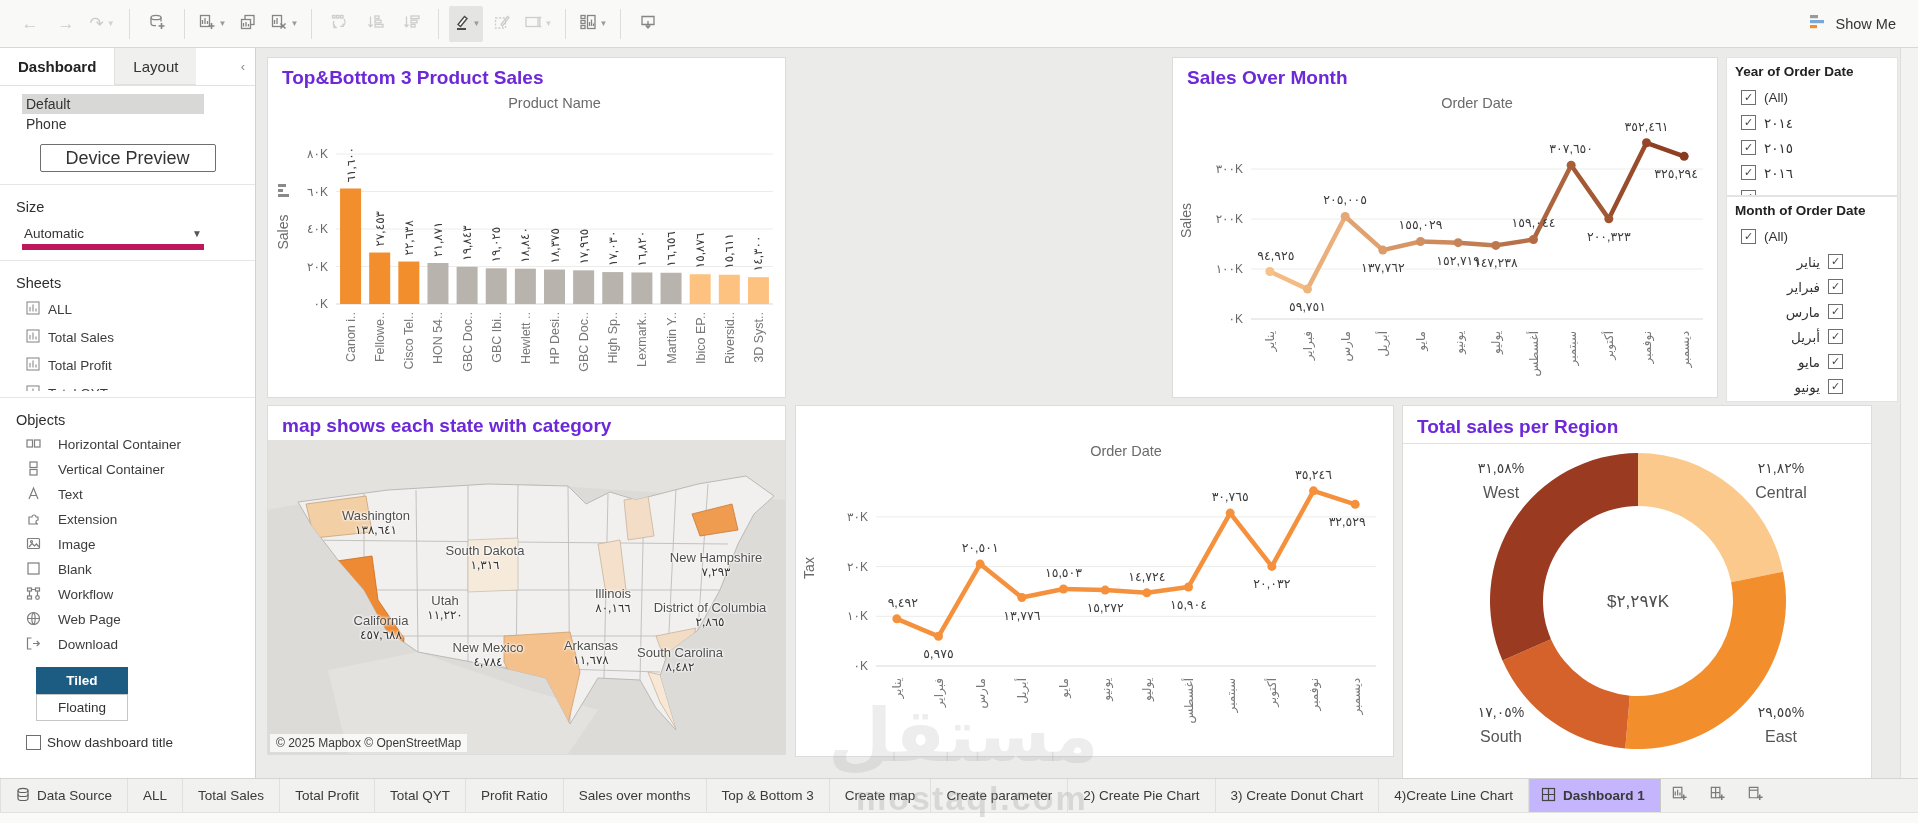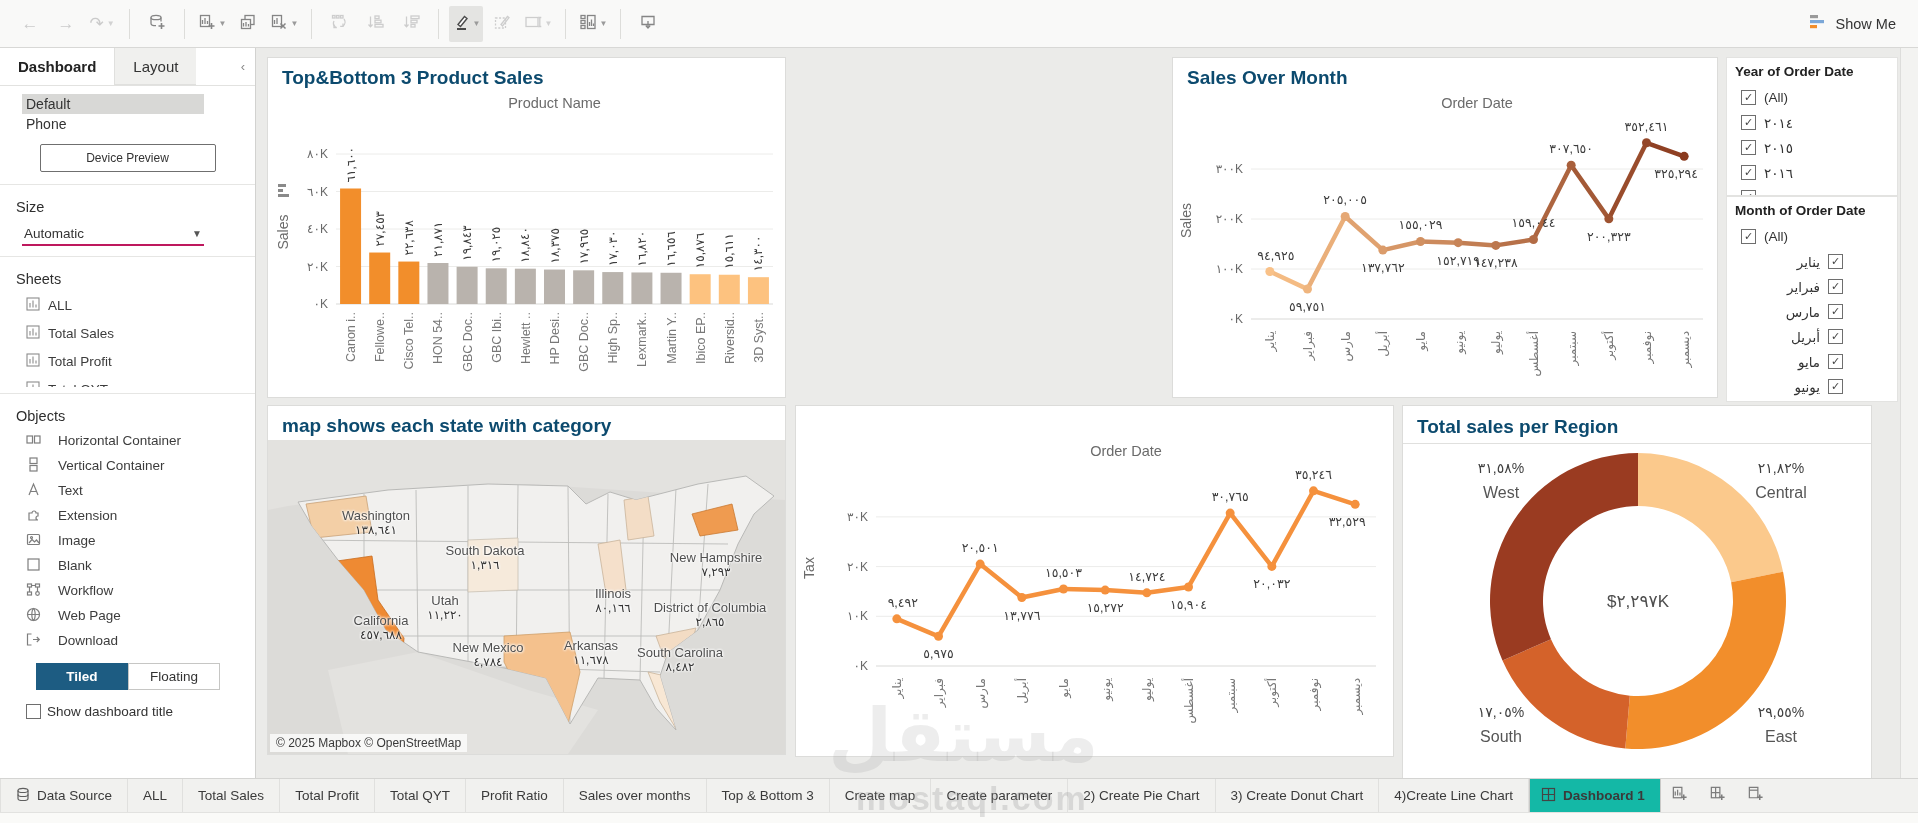--- a/index.html
+++ b/index.html
@@ -54,7 +54,7 @@
   .canvas{position:absolute;left:256px;top:48px;width:1662px;height:730px;background:#ebebe9;}
   .vscroll{position:absolute;right:0;top:0;width:18px;height:730px;background:#f3f3f1;border-left:1px solid #dddddb;}
   .card{position:absolute;background:#fff;border:1px solid #dcdcda;overflow:hidden;}
-  .card-title{font-size:19px;font-weight:700;color:#0c4a6e;padding:9px 14px 0 14px;height:34px;white-space:nowrap;}
+  .card-title{font-size:19px;font-weight:700;color:#6d28d9;padding:9px 14px 0 14px;height:34px;white-space:nowrap;}
   .card svg.chart{position:absolute;left:0;top:34px;}
   .titlebar{border-bottom:1px solid #e0e0de;height:38px;padding-top:10px;}
 

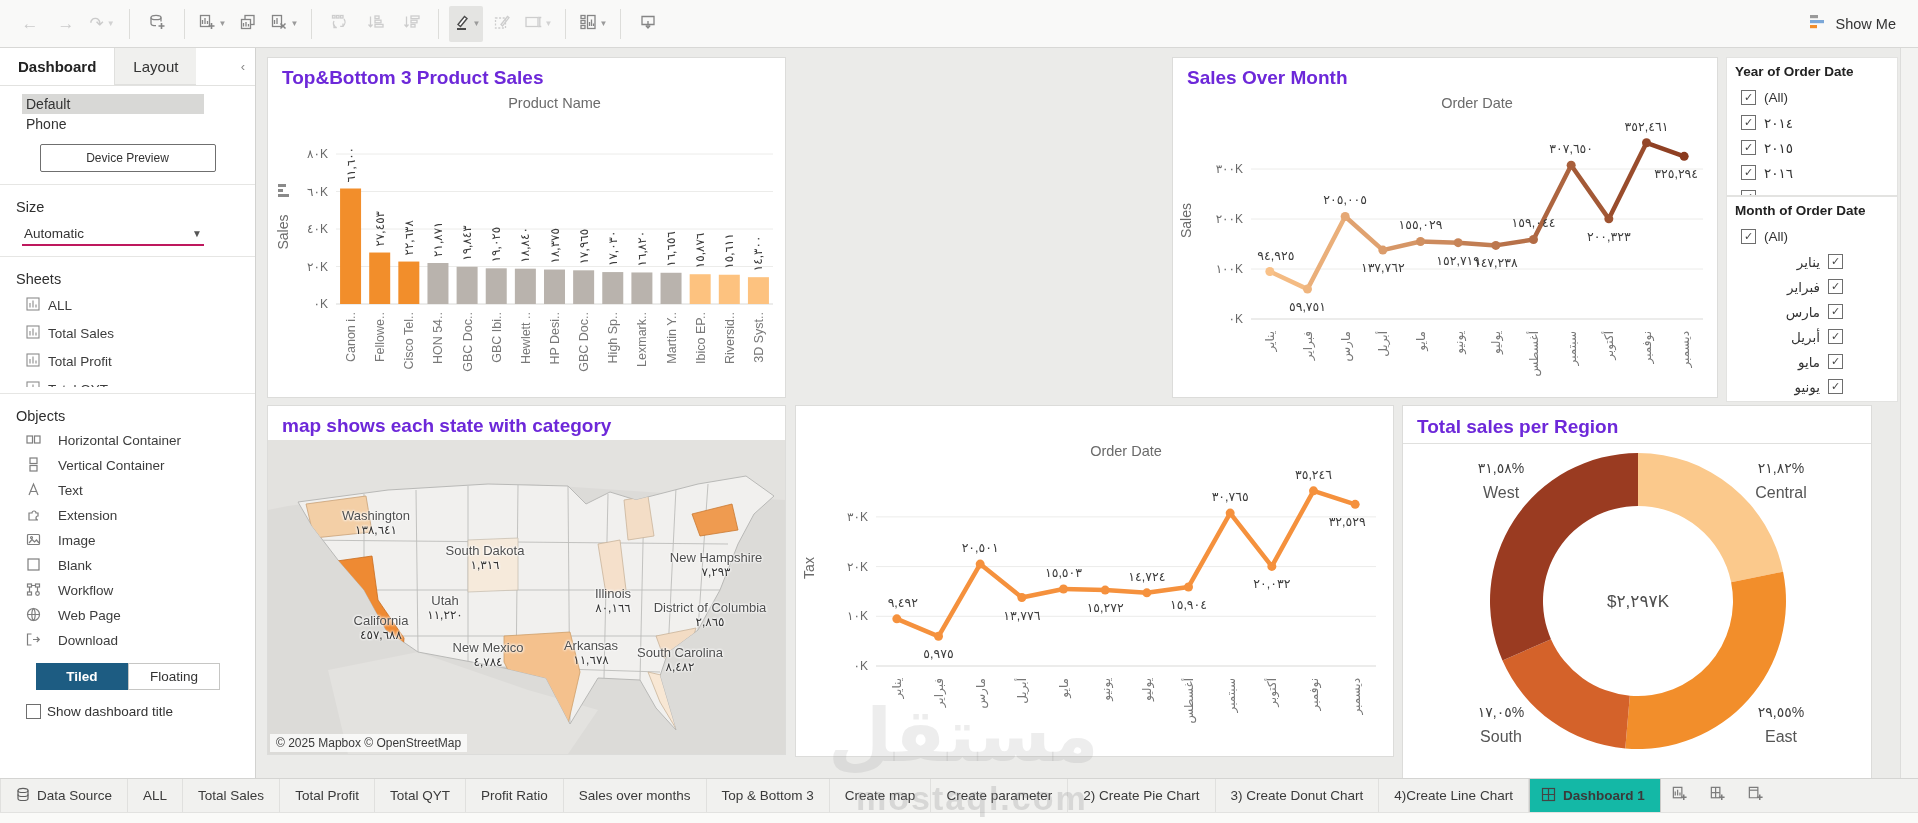--- a/index.html
+++ b/index.html
@@ -33,7 +33,7 @@
   .mode{font-size:14px;padding:2px 4px;margin-left:22px;width:182px;cursor:pointer;}
   .mode.selected{background:#d8d8d6;}
   .devbtn{display:block;margin:10px auto 12px auto;width:176px;height:28px;background:#fff;
-    border:1px solid #6f6f6f;border-radius:2px;font-size:12px;color:#333;text-align:center;line-height:26px;cursor:pointer;}
+    border:1px solid #6f6f6f;border-radius:2px;font-size:18px;color:#333;text-align:center;line-height:26px;cursor:pointer;}
   .sdiv{height:1px;background:#e6e6e4;margin:6px 0;}
   .ssec{padding:8px 16px 4px 16px;font-size:14.5px;color:#2e2e2e;}
   .sizedrop{margin:4px 22px 10px 22px;width:182px;border-bottom:2px solid #be185d;display:flex;

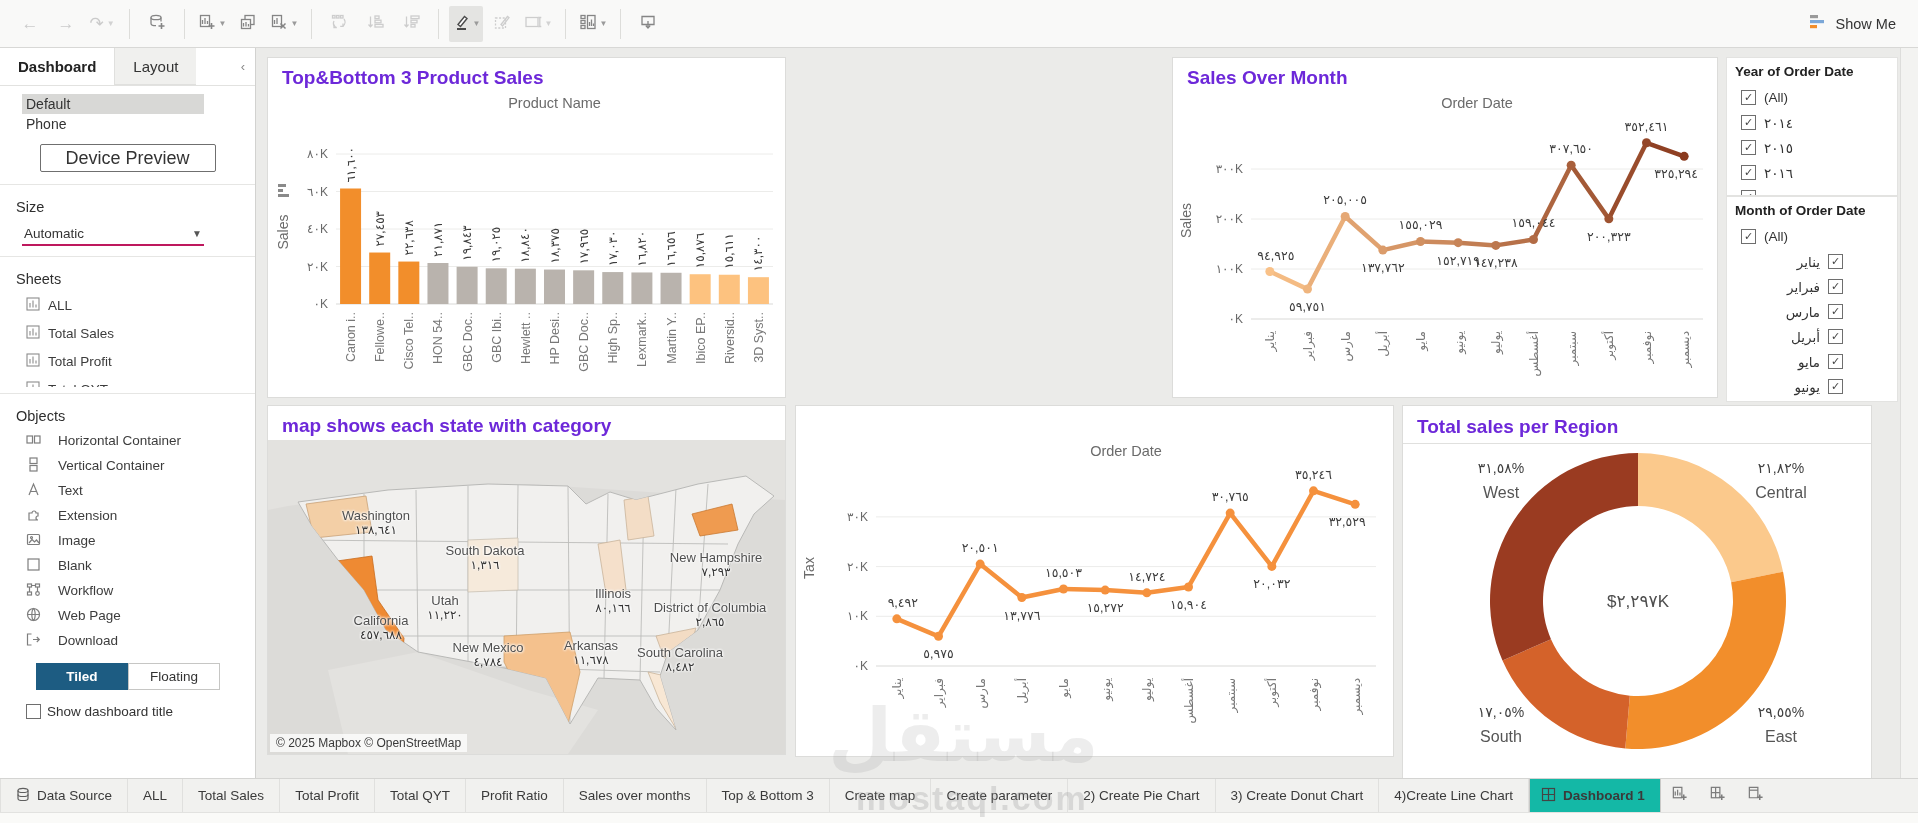--- a/index.html
+++ b/index.html
@@ -36,7 +36,7 @@
     border:1px solid #6f6f6f;border-radius:2px;font-size:18px;color:#333;text-align:center;line-height:26px;cursor:pointer;}
   .sdiv{height:1px;background:#e6e6e4;margin:6px 0;}
   .ssec{padding:8px 16px 4px 16px;font-size:14.5px;color:#2e2e2e;}
-  .sizedrop{margin:4px 22px 10px 22px;width:182px;border-bottom:2px solid #be185d;display:flex;
+  .sizedrop{margin:4px 22px 10px 22px;width:182px;border-bottom:6px solid #be185d;display:flex;
     align-items:center;font-size:13.5px;color:#333;padding:3px 2px;cursor:pointer;}
   .sizedrop .dd{margin-left:auto;color:#555;font-size:10px;}
   .sheetlist{height:96px;overflow:hidden;}

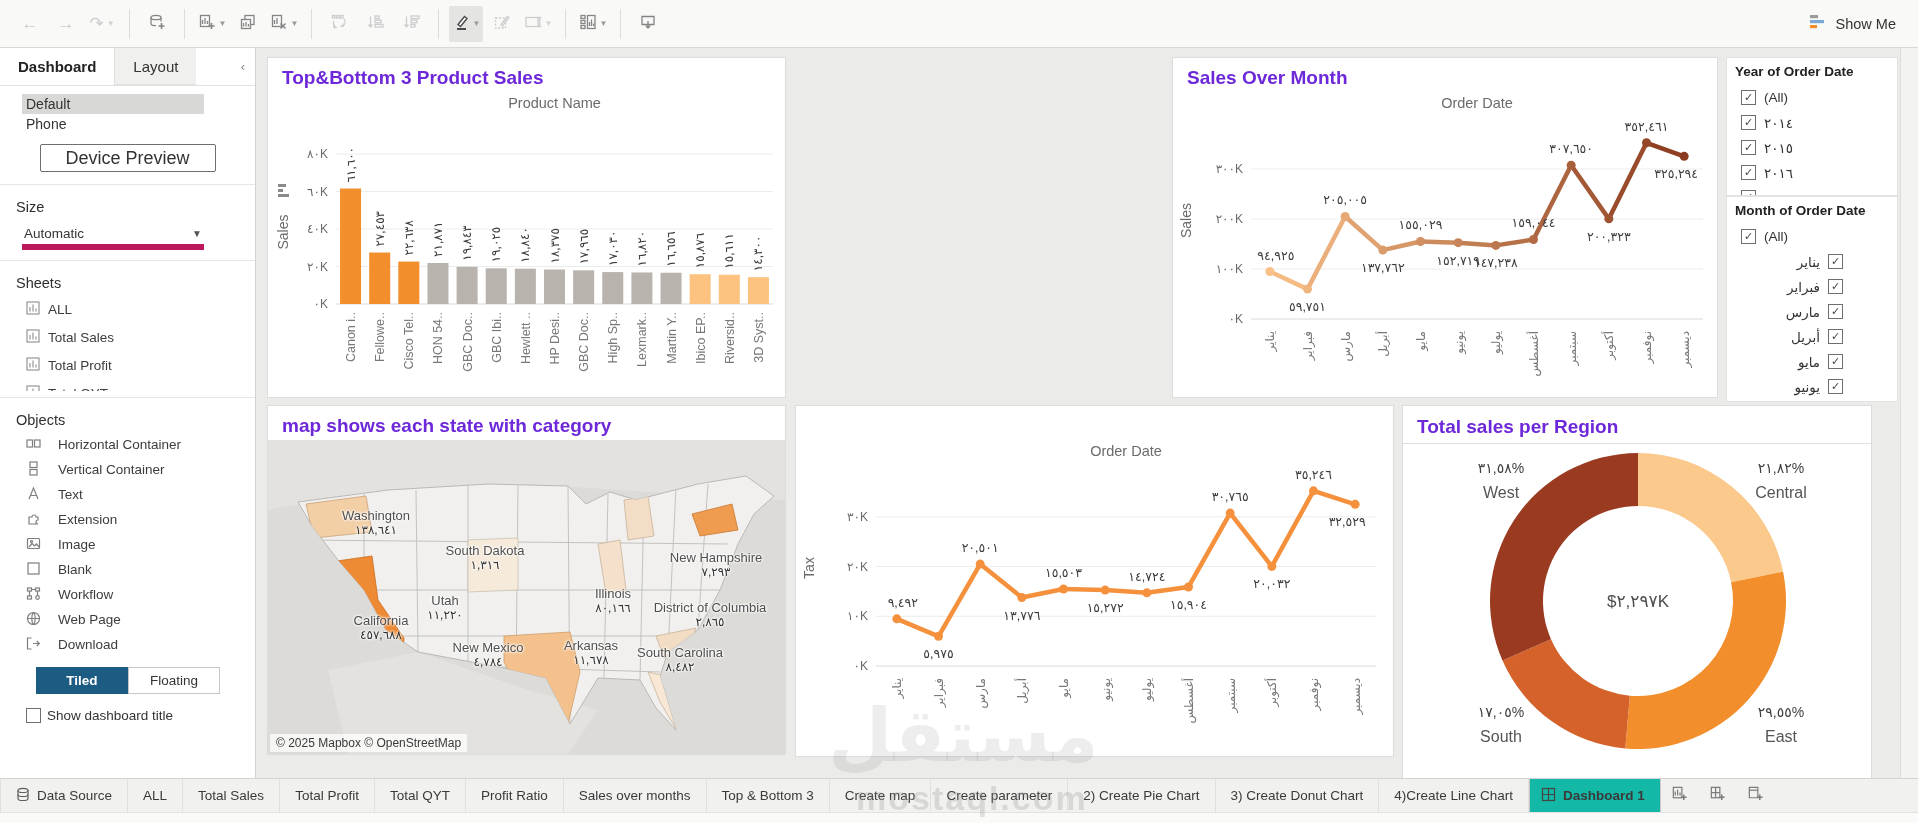--- a/index.html
+++ b/index.html
@@ -42,7 +42,7 @@
   .sheetlist{height:96px;overflow:hidden;}
   .srow{display:flex;align-items:center;gap:8px;height:28px;padding-left:26px;font-size:13.5px;color:#3c3c3c;cursor:pointer;}
   .objlist .srow{height:25px;gap:17px;}
-  .tf-row{display:flex;margin:10px 0 0 36px;}
+  .tf-row{display:flex;margin:10px 0 0 36px;flex-direction:column;}
   .tfbtn{width:92px;height:27px;font-size:13.5px;display:flex;align-items:center;justify-content:center;cursor:pointer;}
   .tfbtn.on{background:#1d5c82;color:#fff;font-weight:700;}
   .tfbtn.off{background:#fff;border:1px solid #c6c6c4;color:#333;}

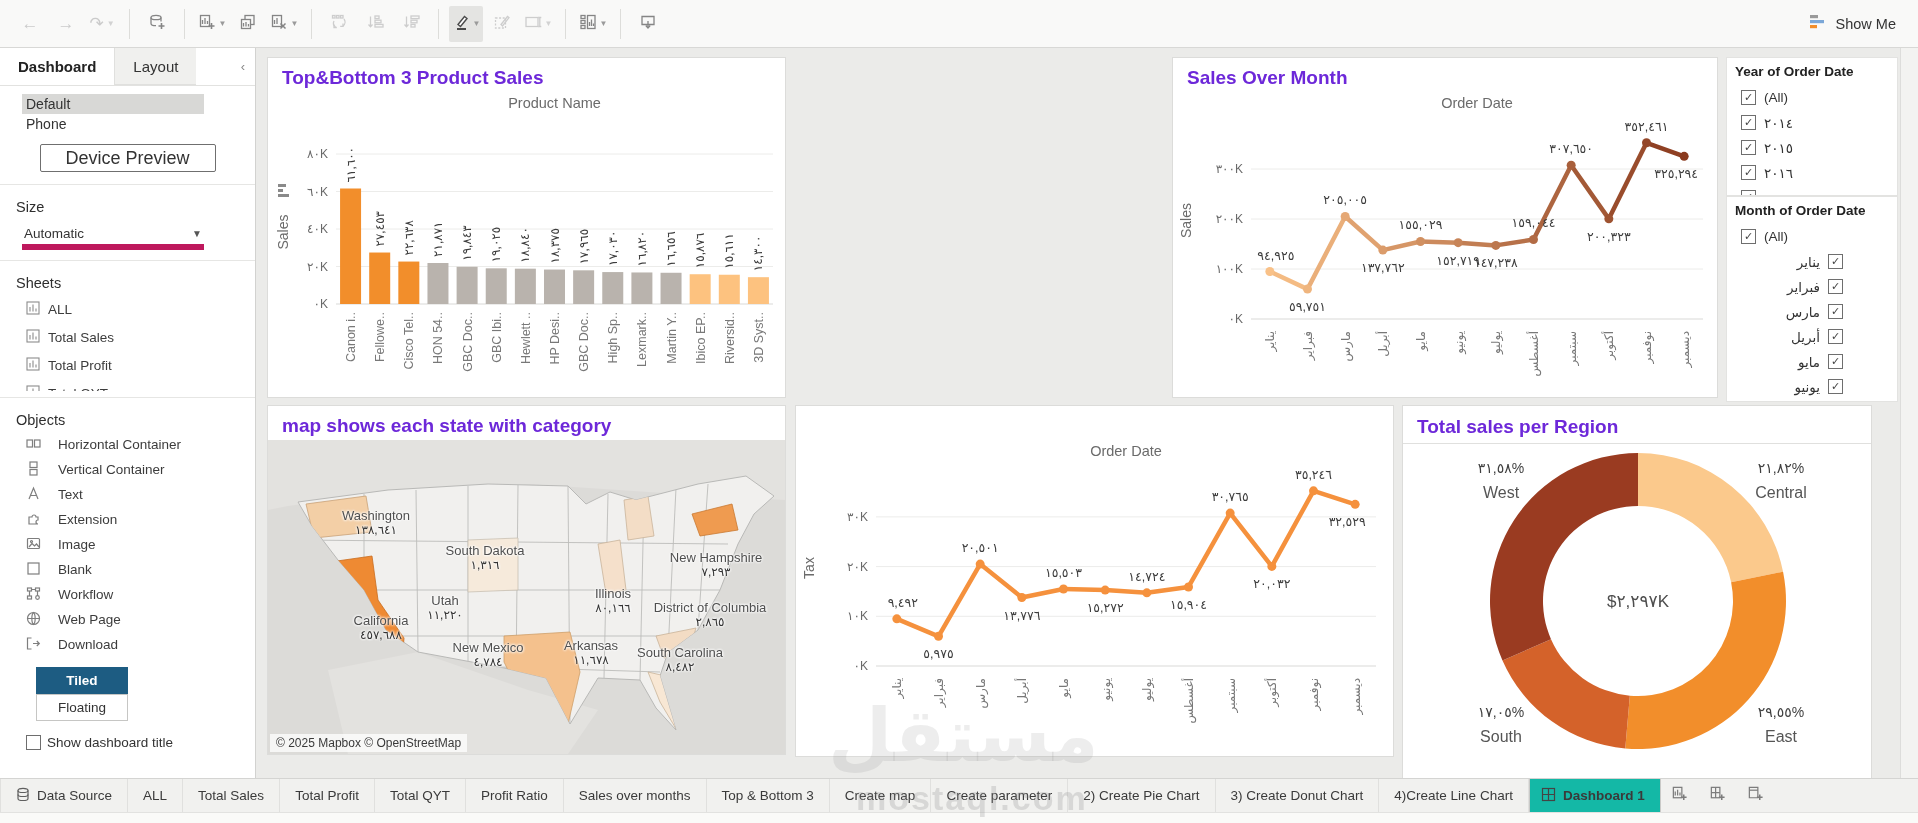--- a/index.html
+++ b/index.html
@@ -79,7 +79,7 @@
   .sheettab{display:flex;align-items:center;gap:7px;padding:0 15px;font-size:13.5px;color:#3a3a3a;
     border-right:1px solid #e0e0de;white-space:nowrap;cursor:pointer;}
   .sheettab.first{border-left:1px solid #e0e0de;}
-  .sheettab.active{background:#14b8a6;font-weight:700;border-right:1px solid #c9c9c7;border-left:1px solid #c9c9c7;padding-left:11px;}
+  .sheettab.active{background:#c4b5fd;font-weight:700;border-right:1px solid #c9c9c7;border-left:1px solid #c9c9c7;padding-left:11px;}
   .newbtn{width:38px;display:flex;align-items:center;justify-content:center;color:#7c7c7c;cursor:pointer;}
   .statusbar{position:absolute;left:0;top:812px;width:1918px;height:11px;background:#fafaf8;border-top:1px solid #e2e2e0;}
 

